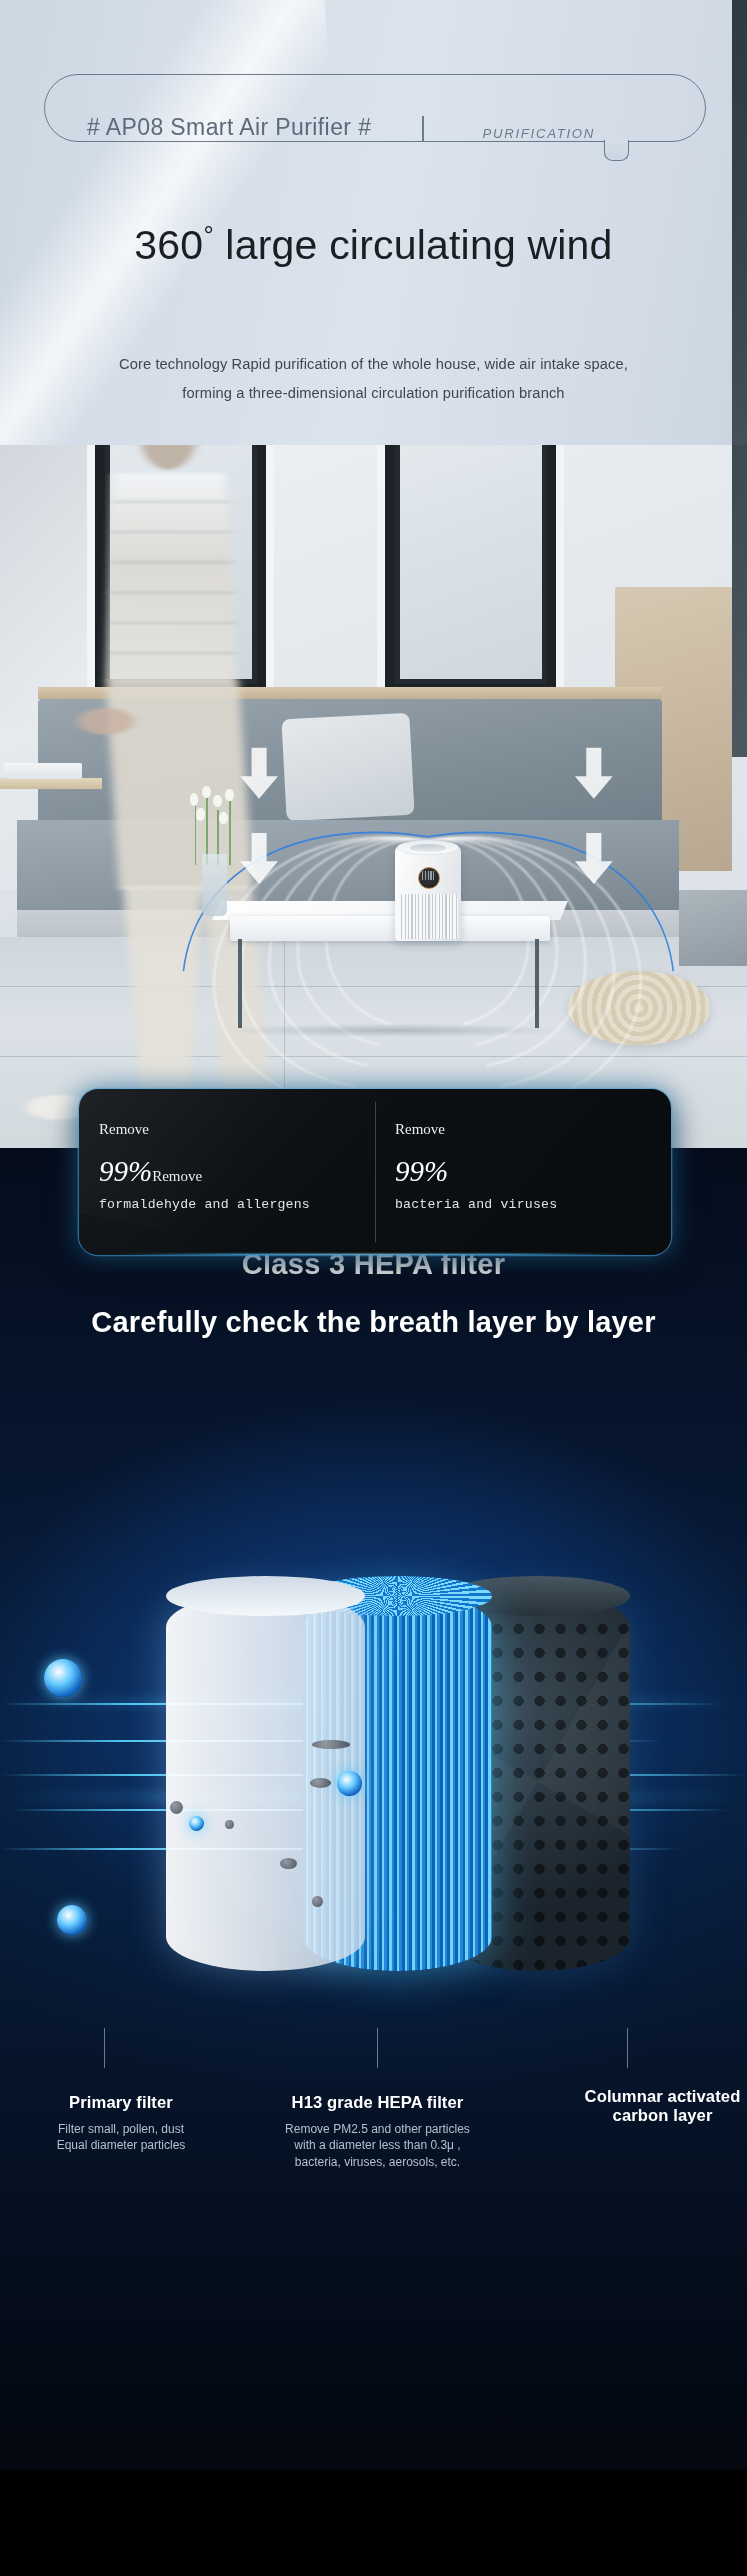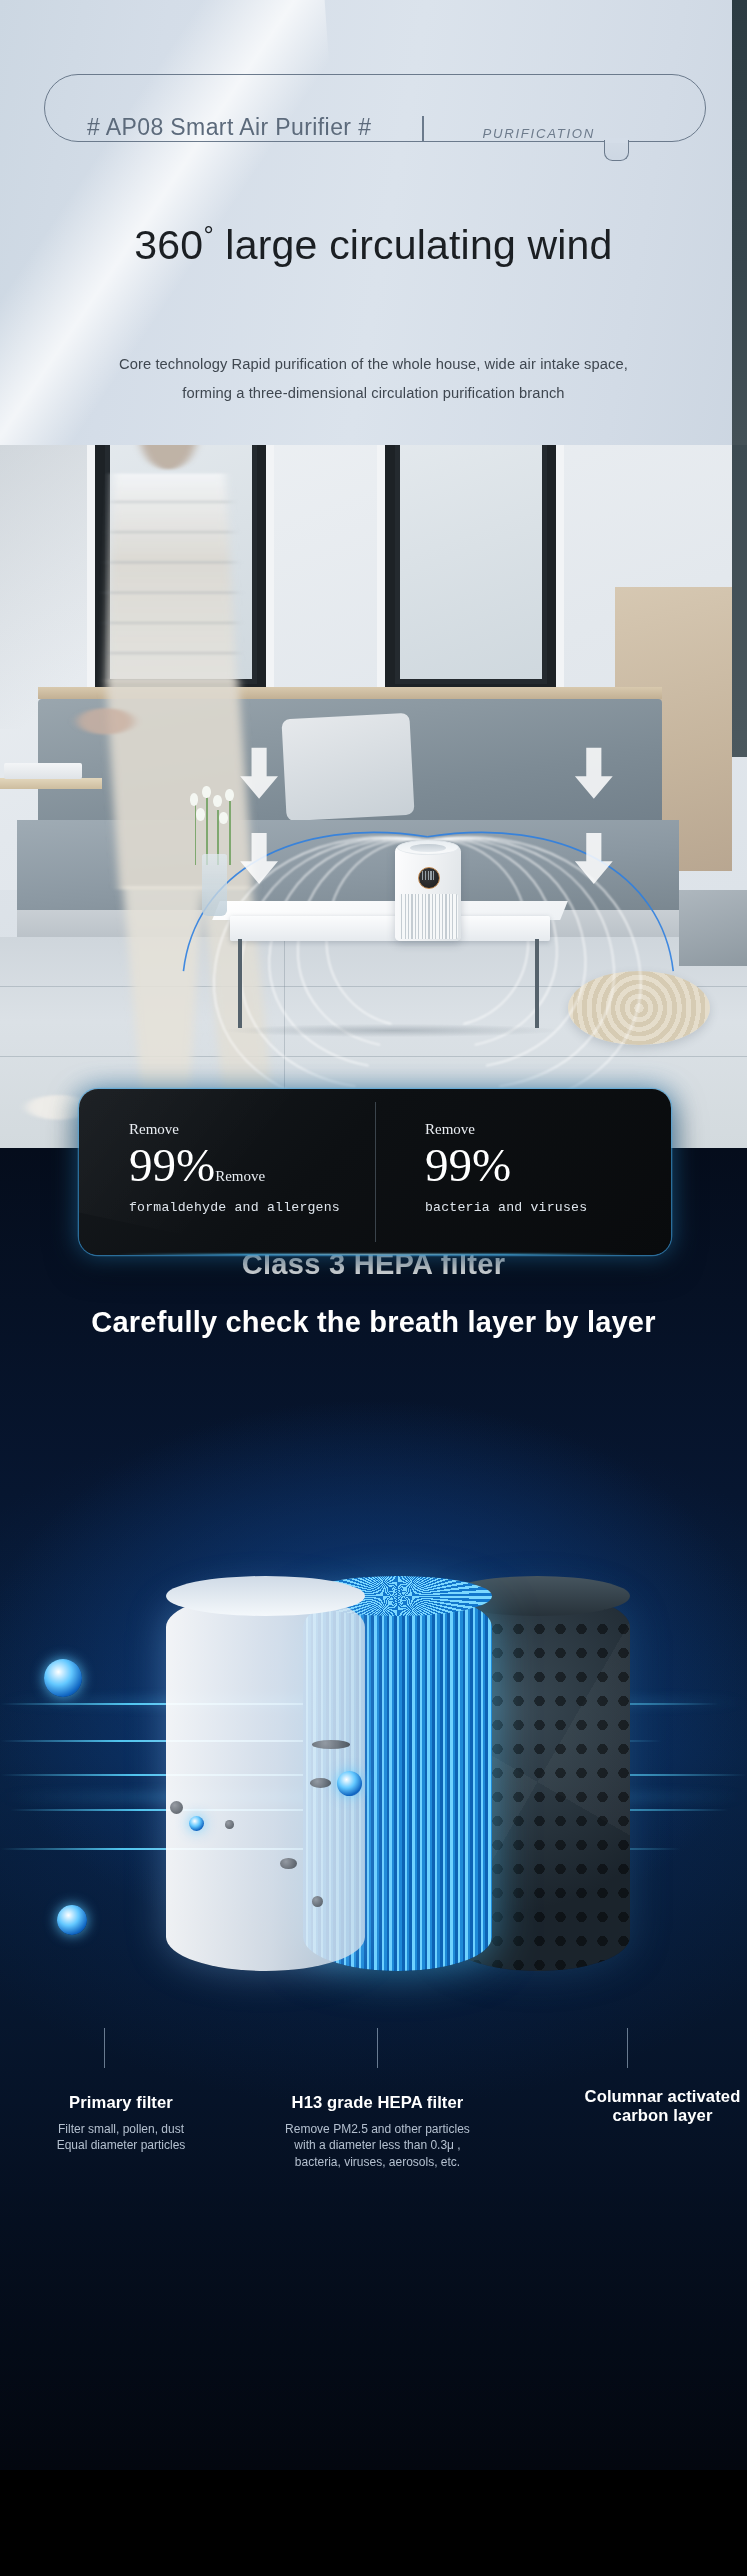--- a/index.html
+++ b/index.html
@@ -254,7 +254,7 @@
     filter:blur(0.9px);
   }
   .stat-row{ position:absolute; inset:0; display:flex; }
-  .stat{ flex:1; padding:32px 0 0 50px; position:relative; }
+  .stat{ flex:1; padding:32px 0 0 20px; position:relative; }
   .stat + .stat::before{
     content:""; position:absolute; left:0; top:13.2px; bottom:13.2px; width:0.9px;
     background:rgba(160,180,200,.32);

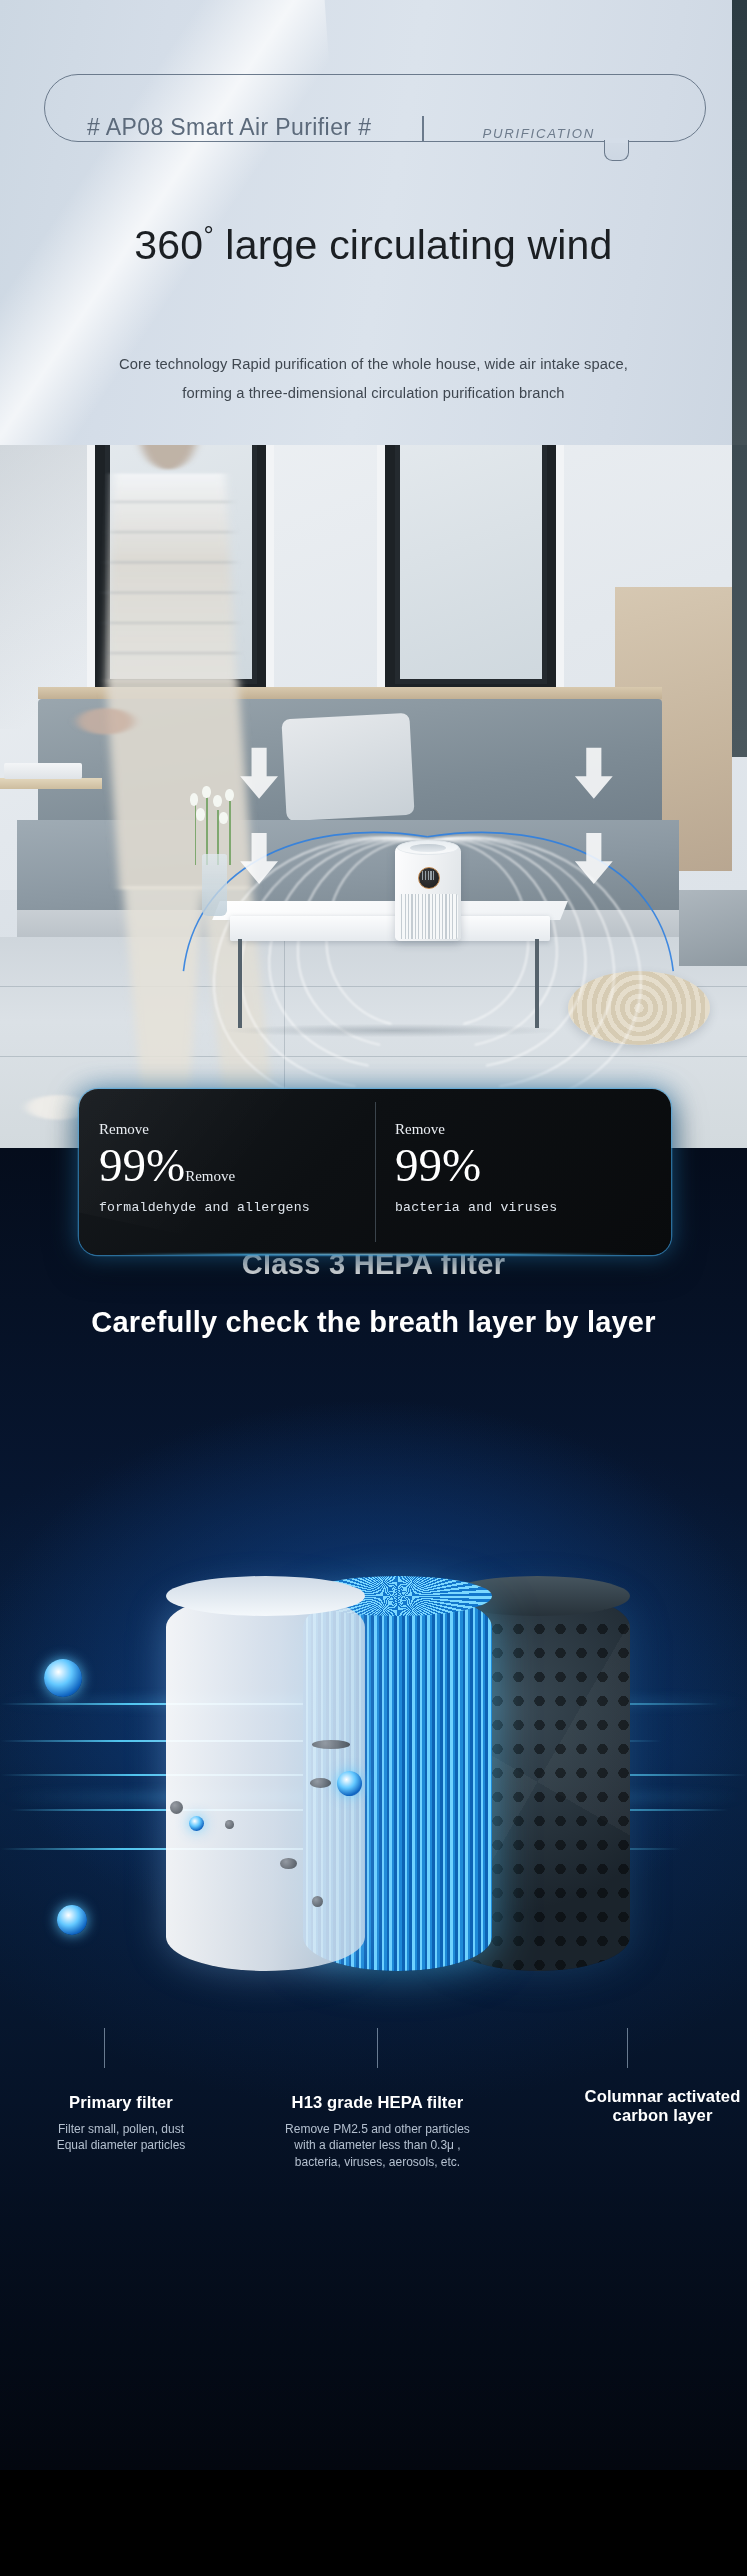--- a/index.html
+++ b/index.html
@@ -260,8 +260,8 @@
     background:rgba(160,180,200,.32);
   }
   .stat .sm{ font-family:"Liberation Serif", serif; color:#e9edf2; font-size:15px; }
-  .stat .big{ font-family:"Liberation Serif", serif; color:#fff; font-size:47px;
-    line-height:1.0; margin-top:4px; display:inline-block; }
+  .stat .big{ font-family:"Liberation Serif", serif; color:#fff; font-size:29px;
+    line-height:1.0; margin-top:19px; display:inline-block;font-style:italic; }
   .stat .inline{ font-family:"Liberation Serif", serif; color:#e9edf2; font-size:15px;
     vertical-align:baseline; }
   .stat .cap{ font-family:"Liberation Mono", monospace; color:#dfe5ec; font-size:13.2px;

